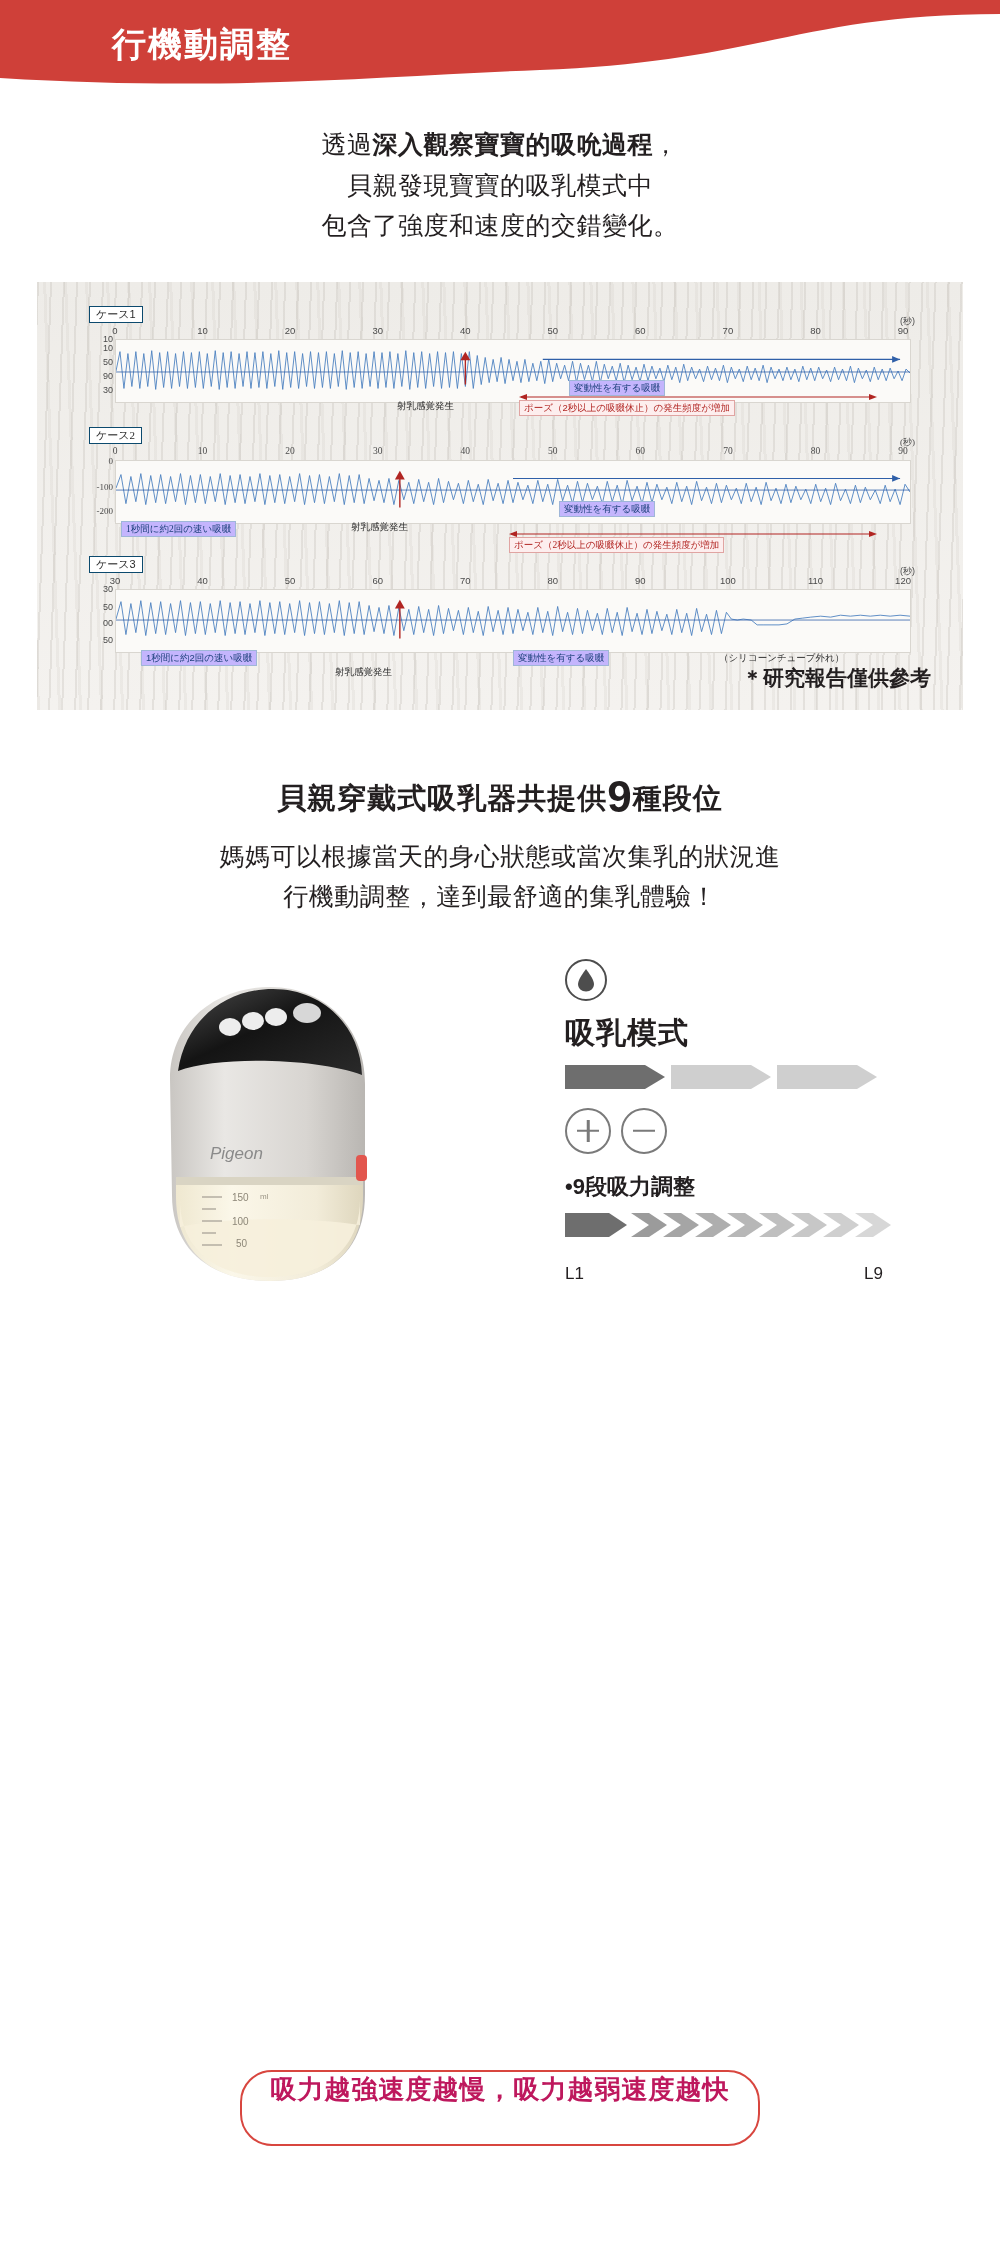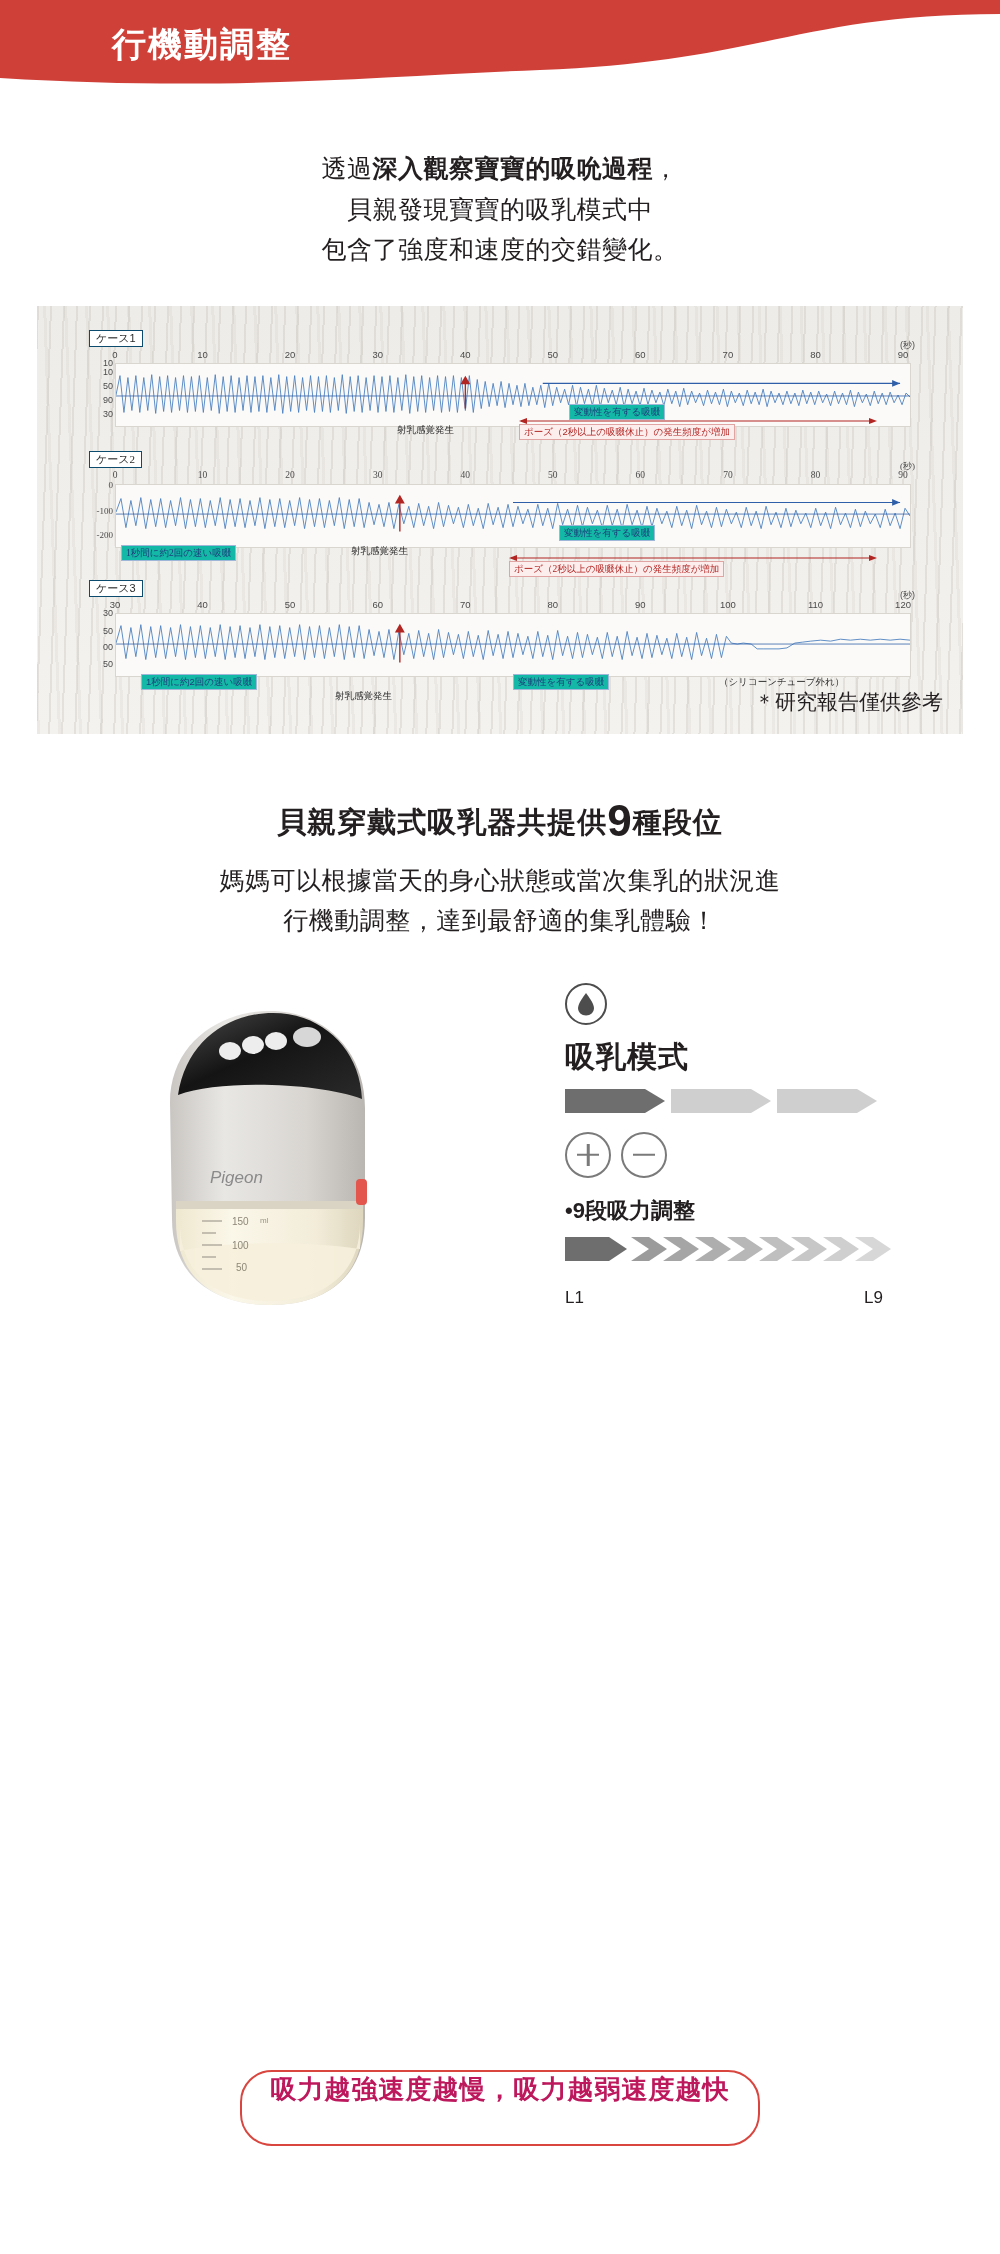--- a/index.html
+++ b/index.html
@@ -35,7 +35,7 @@
 
   
   .intro {
-    margin-top: 52px;
+    margin-top: 28px;
     text-align: center;
     font-size: 25px;
     line-height: 1.62;

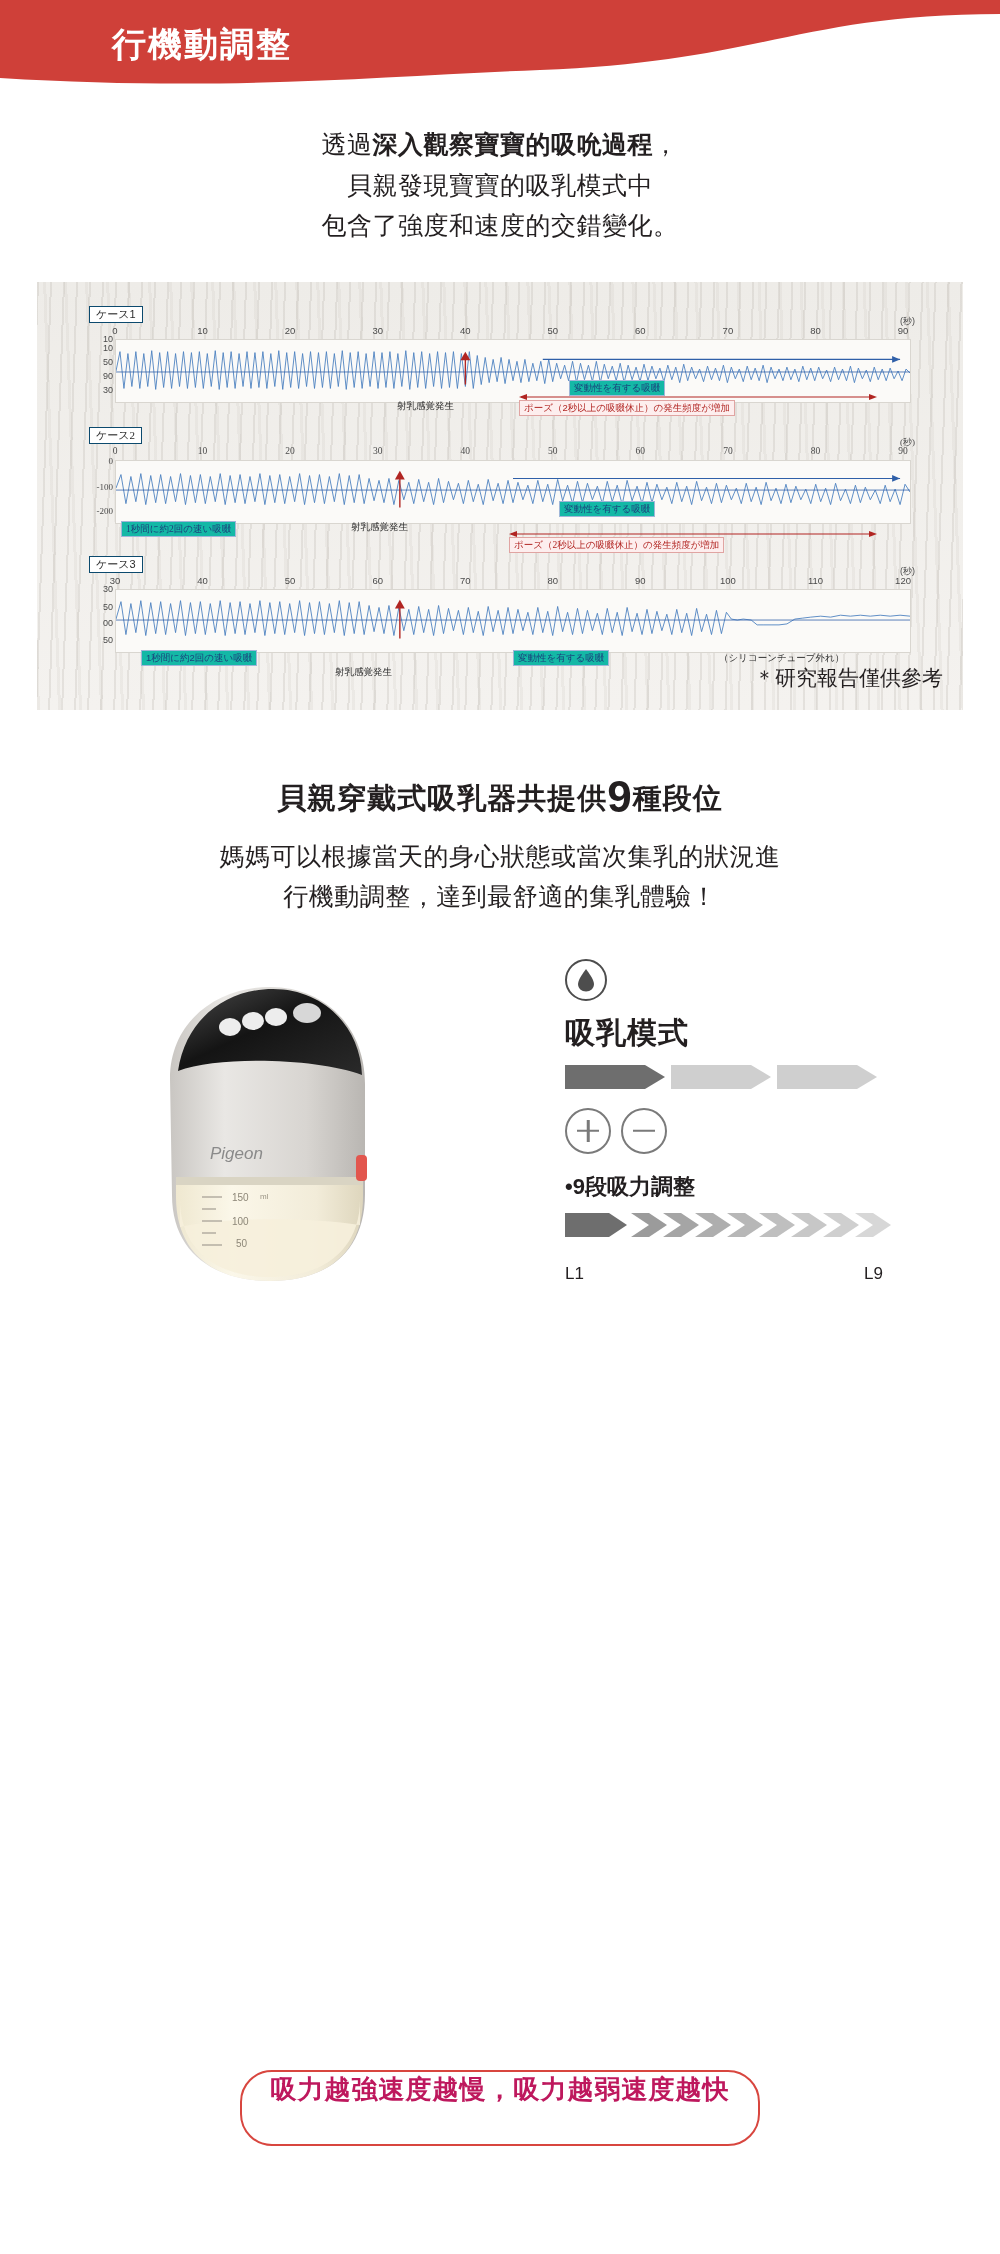--- a/index.html
+++ b/index.html
@@ -124,7 +124,7 @@
     position: absolute;
     font-size: 9.5px;
     color: #1b3f7a;
-    background: #14b8a6;
+    background: #c4b5fd;
     border: 1px solid #9fb6d8;
     padding: 0 4px;
     line-height: 1.5;

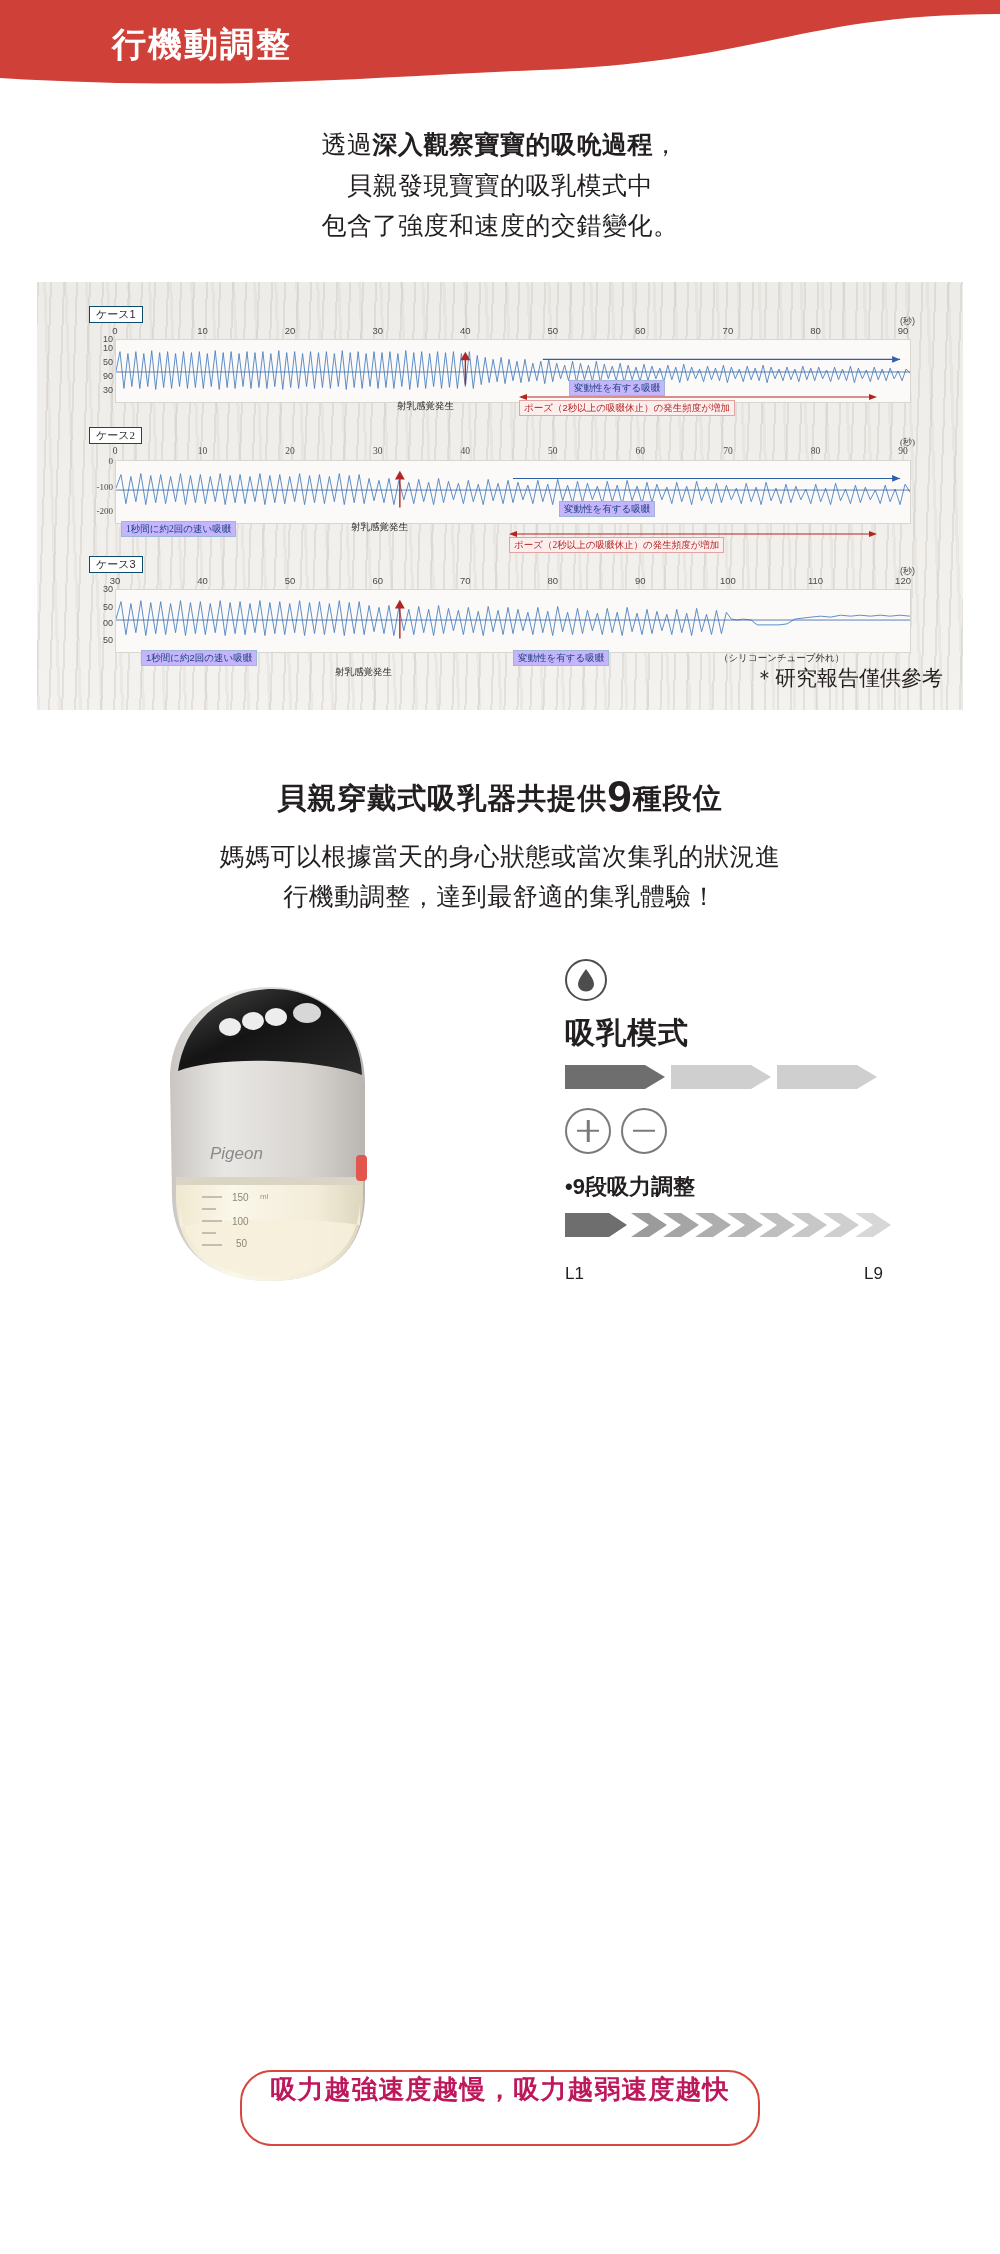--- a/index.html
+++ b/index.html
@@ -139,10 +139,10 @@
   }
   .disclaimer {
     position: absolute;
-    right: 20px;
+    right: 32px;
     bottom: 18px;
     font-size: 21px;
-    font-weight: normal;
+    font-weight: bold;
     color: #231f20;
   }
 

